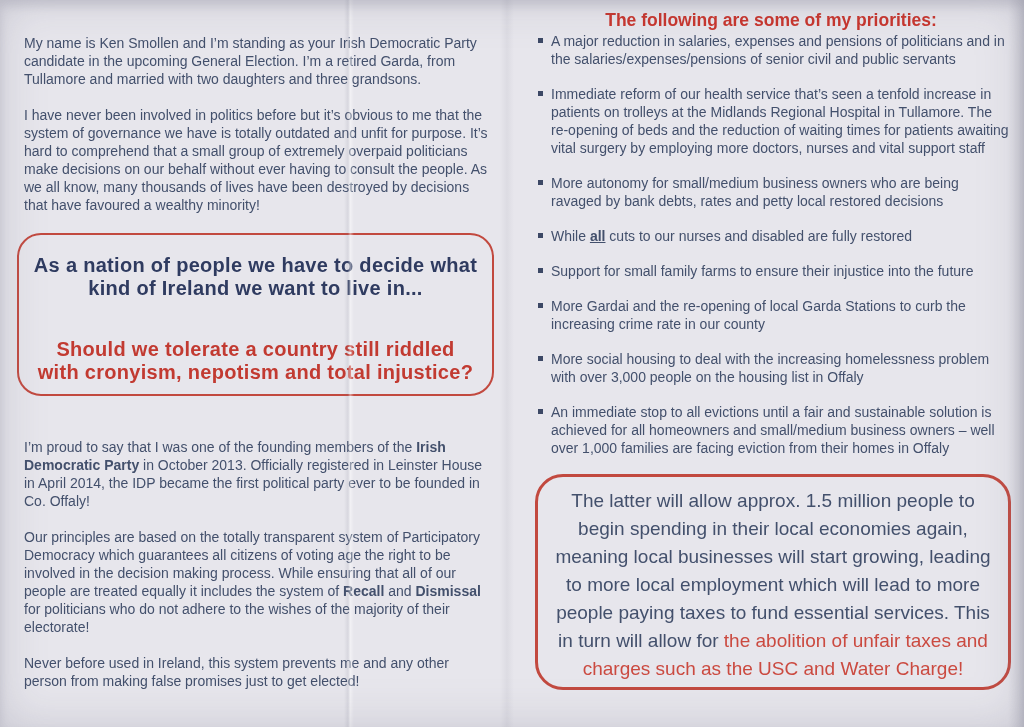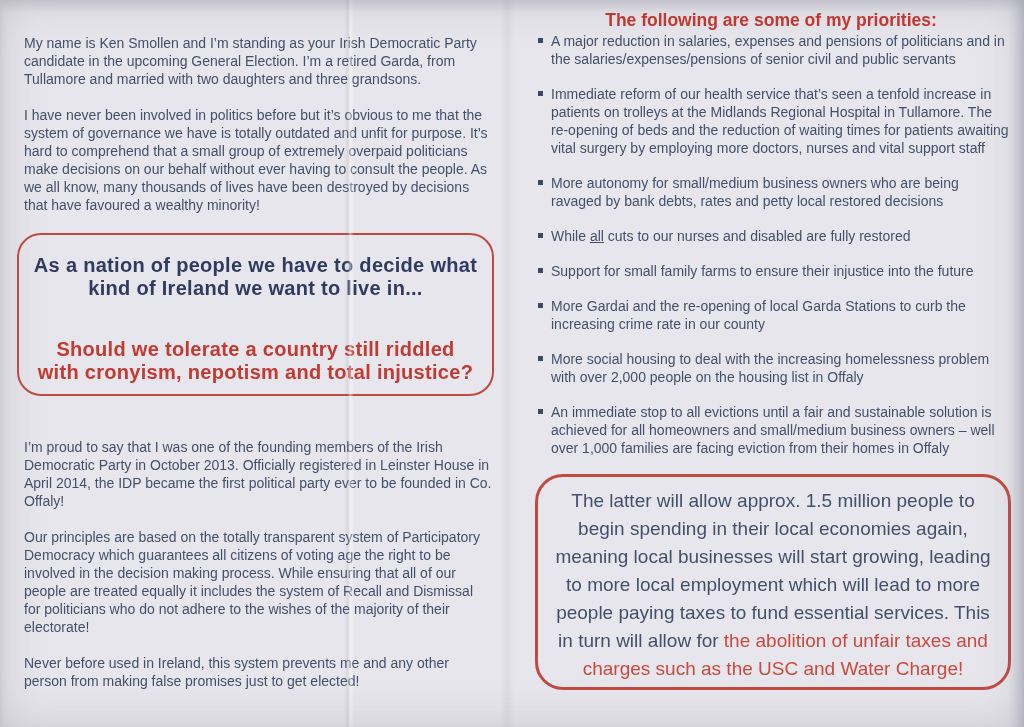--- a/index.html
+++ b/index.html
@@ -40,7 +40,7 @@
   .summary-box{border:3px solid var(--box-border-red);border-radius:28px;
     margin:8px 0 0 5px;width:476px;padding:10px 14px 4px 14px;text-align:center;
     font-size:19px;line-height:28px;}
-  .b{font-weight:normal;}
+  .b{font-weight:bold;}
   .u{text-decoration:underline;}
   .red{color:var(--summary-red);}
 </style>

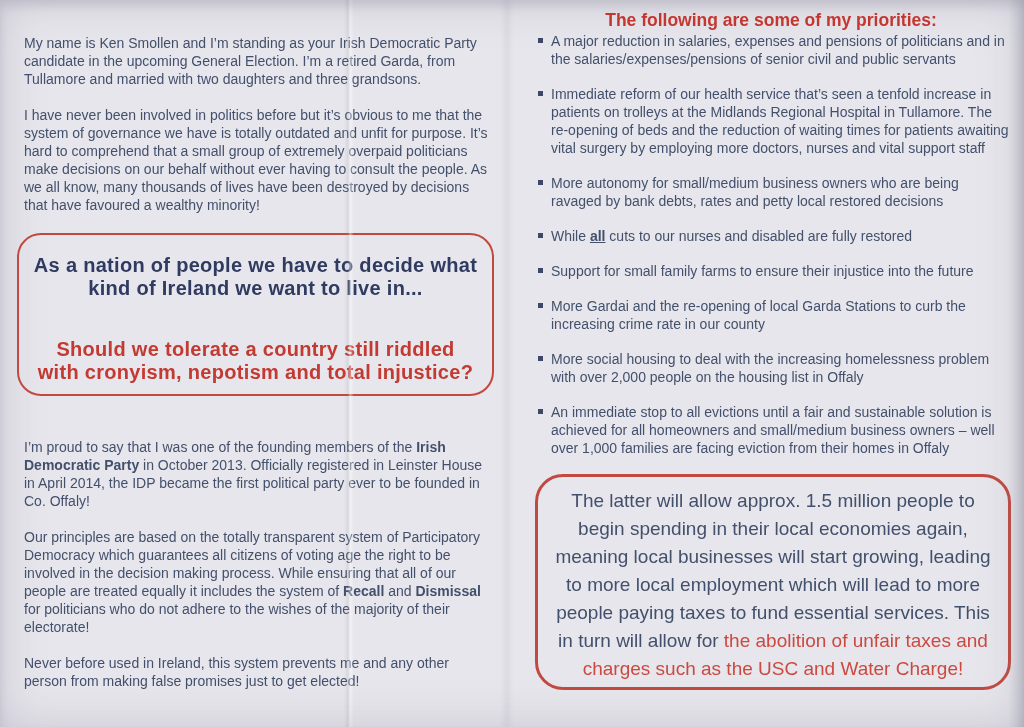--- a/index.html
+++ b/index.html
@@ -93,7 +93,7 @@
       </li>
       <li>
         <span class="sq"></span>
-        <span class="bt"><span>More social housing to deal with the increasing homelessness problem with over 2,000 people on the housing list in Offaly</span></span>
+        <span class="bt"><span>More social housing to deal with the increasing homelessness problem with over 3,000 people on the housing list in Offaly</span></span>
       </li>
       <li>
         <span class="sq"></span>

